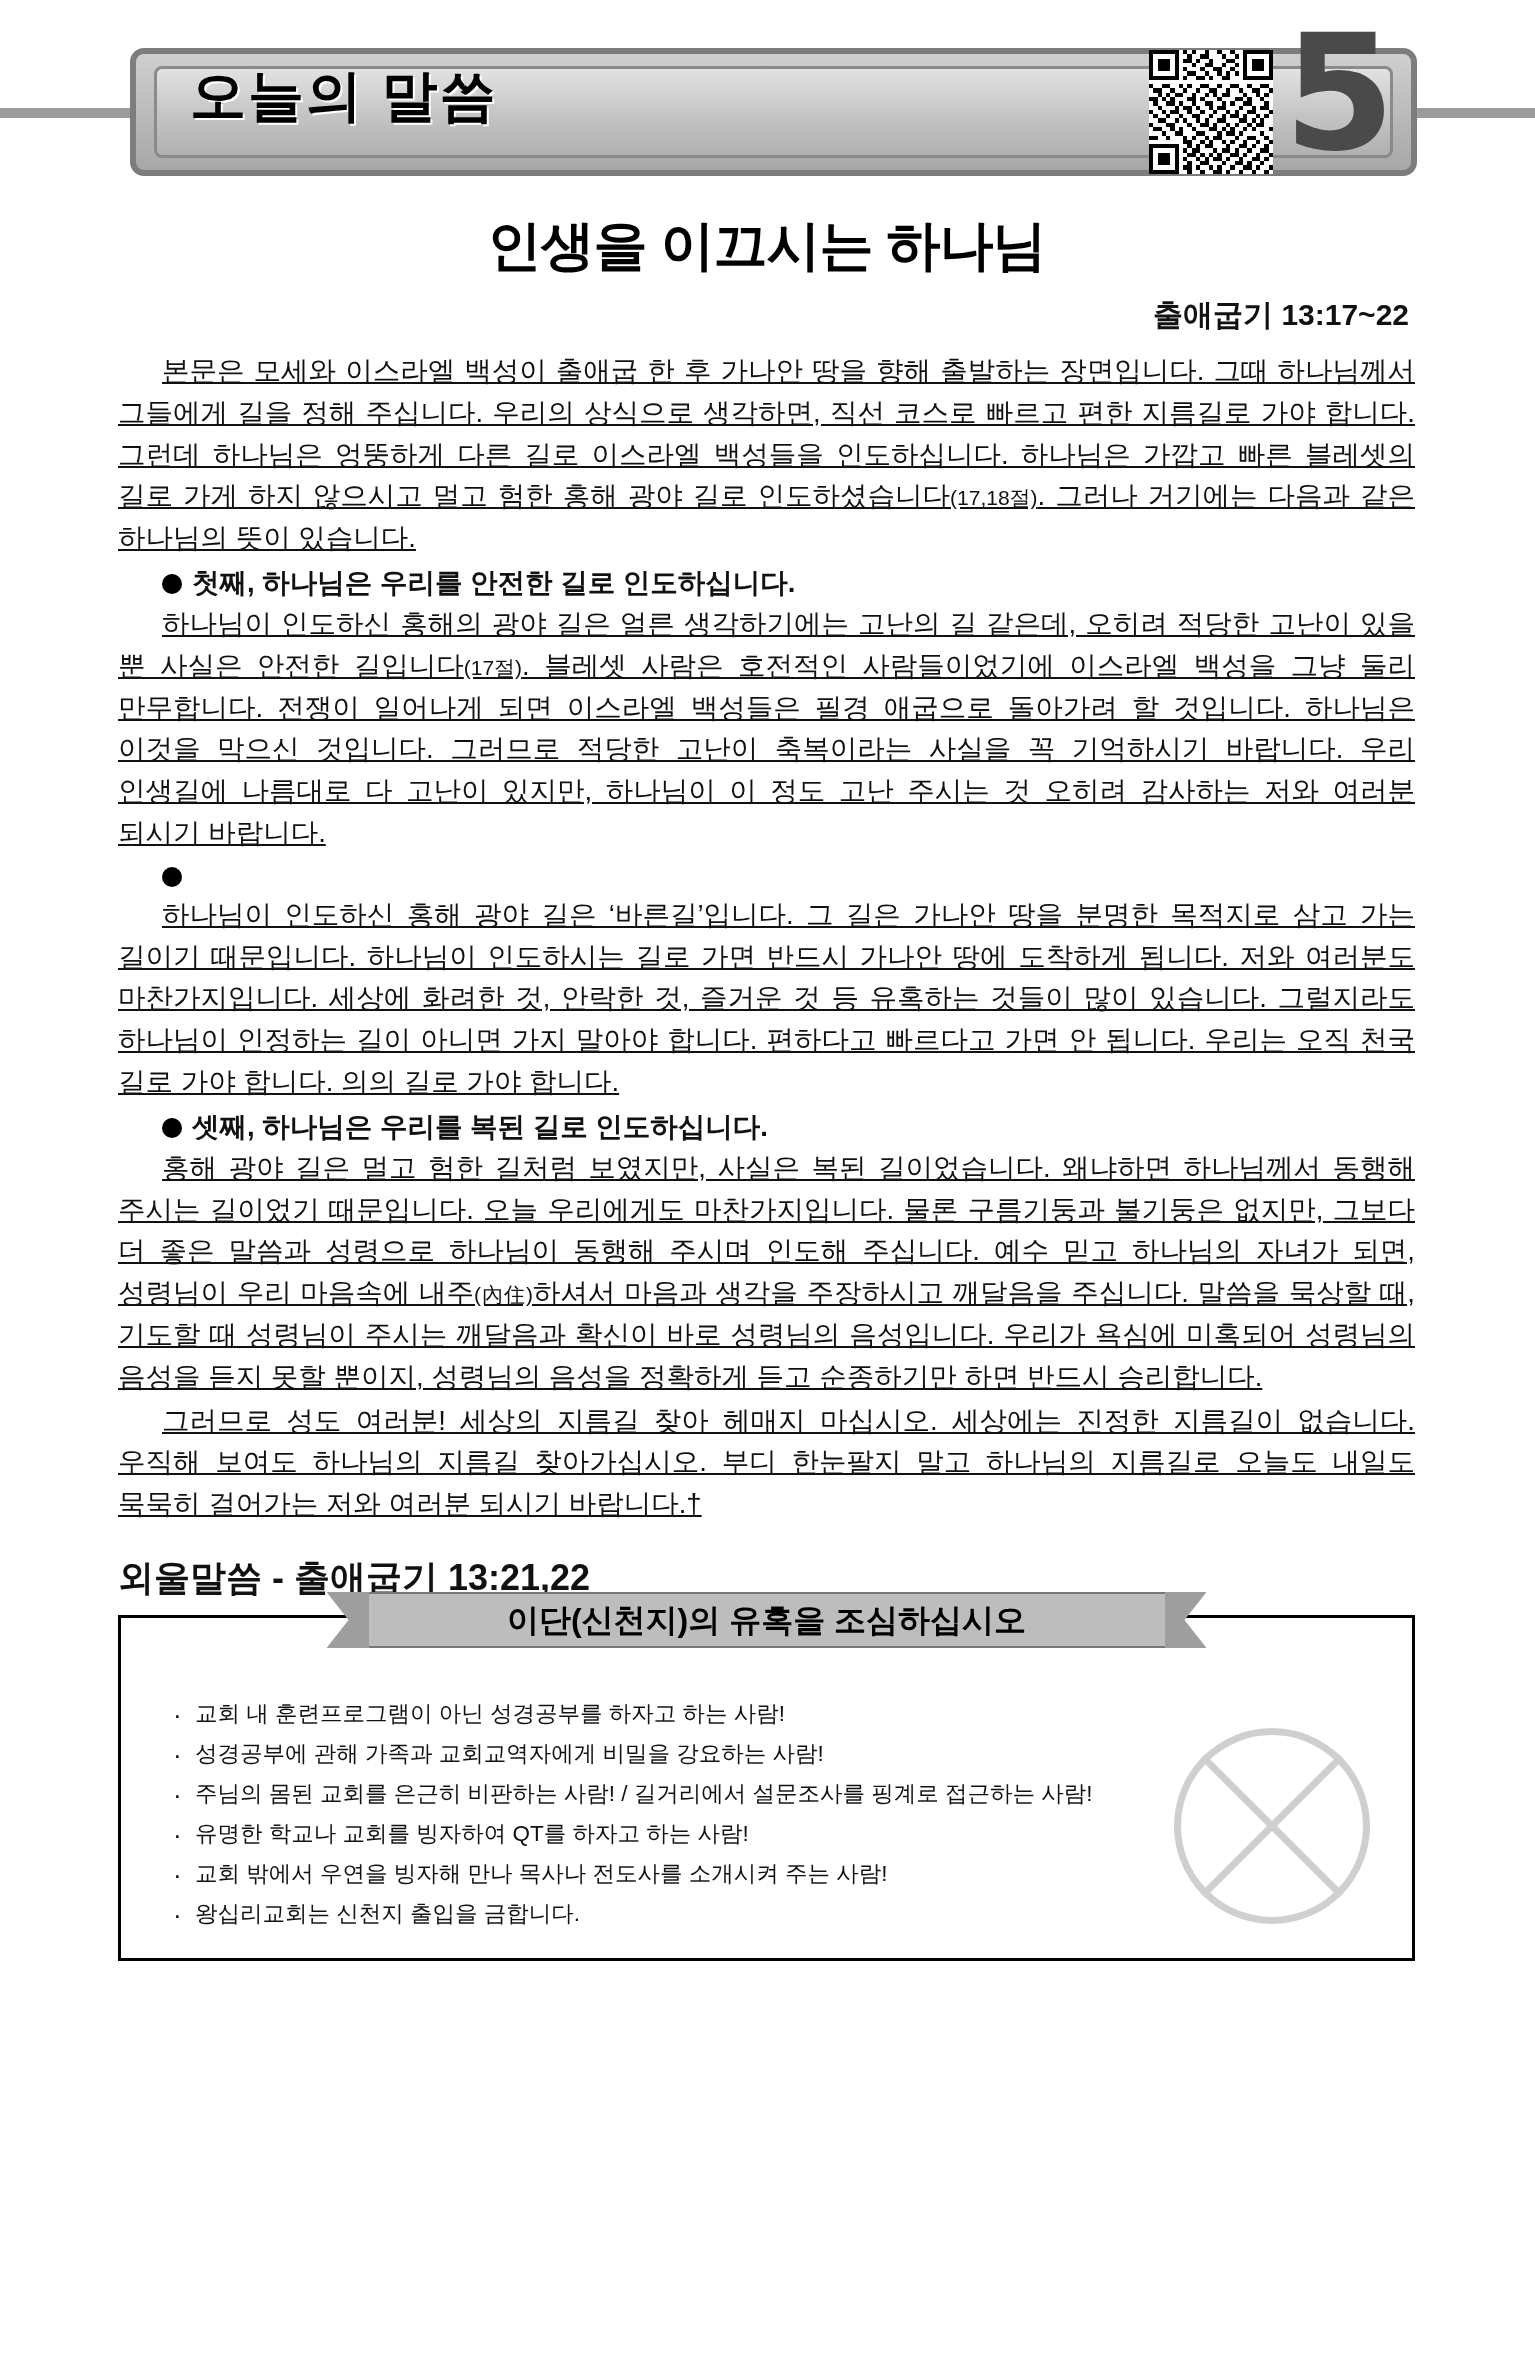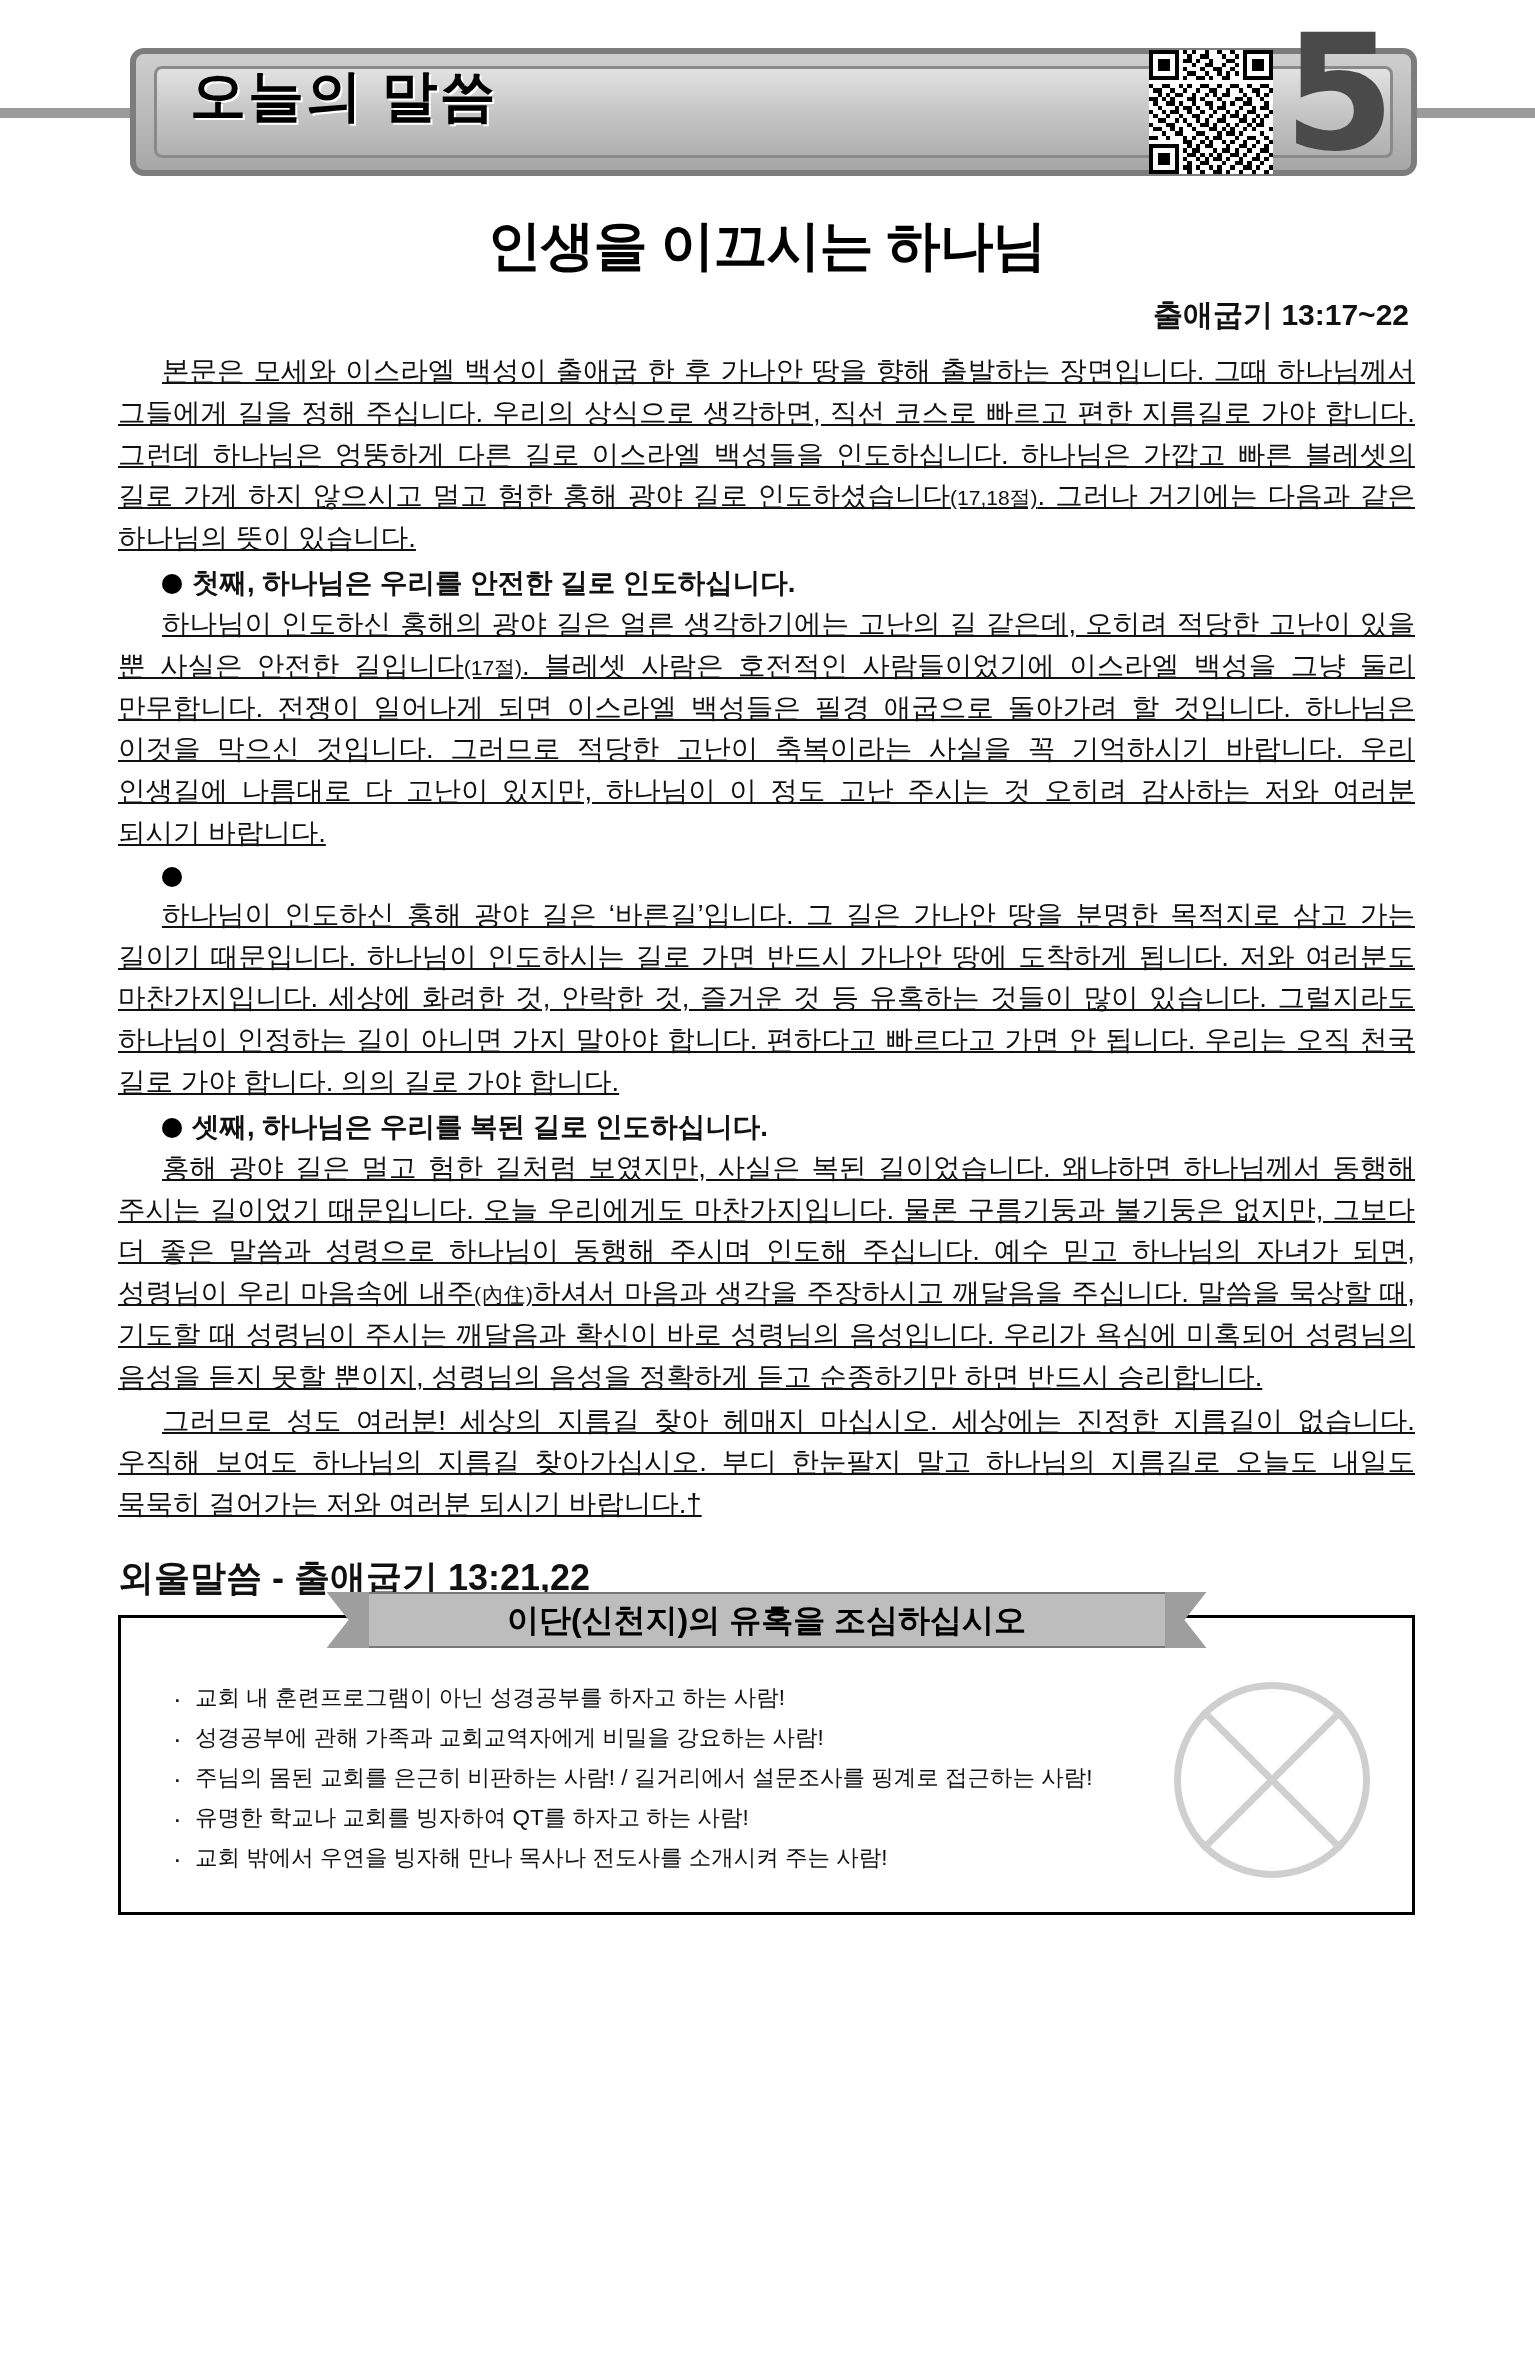--- a/index.html
+++ b/index.html
@@ -138,7 +138,7 @@
   }
   .ribbon {
     position: relative;
-    margin: -26px auto 0 auto;
+    margin: -26px auto 16px auto;
     width: 880px;
     height: 64px;
   }

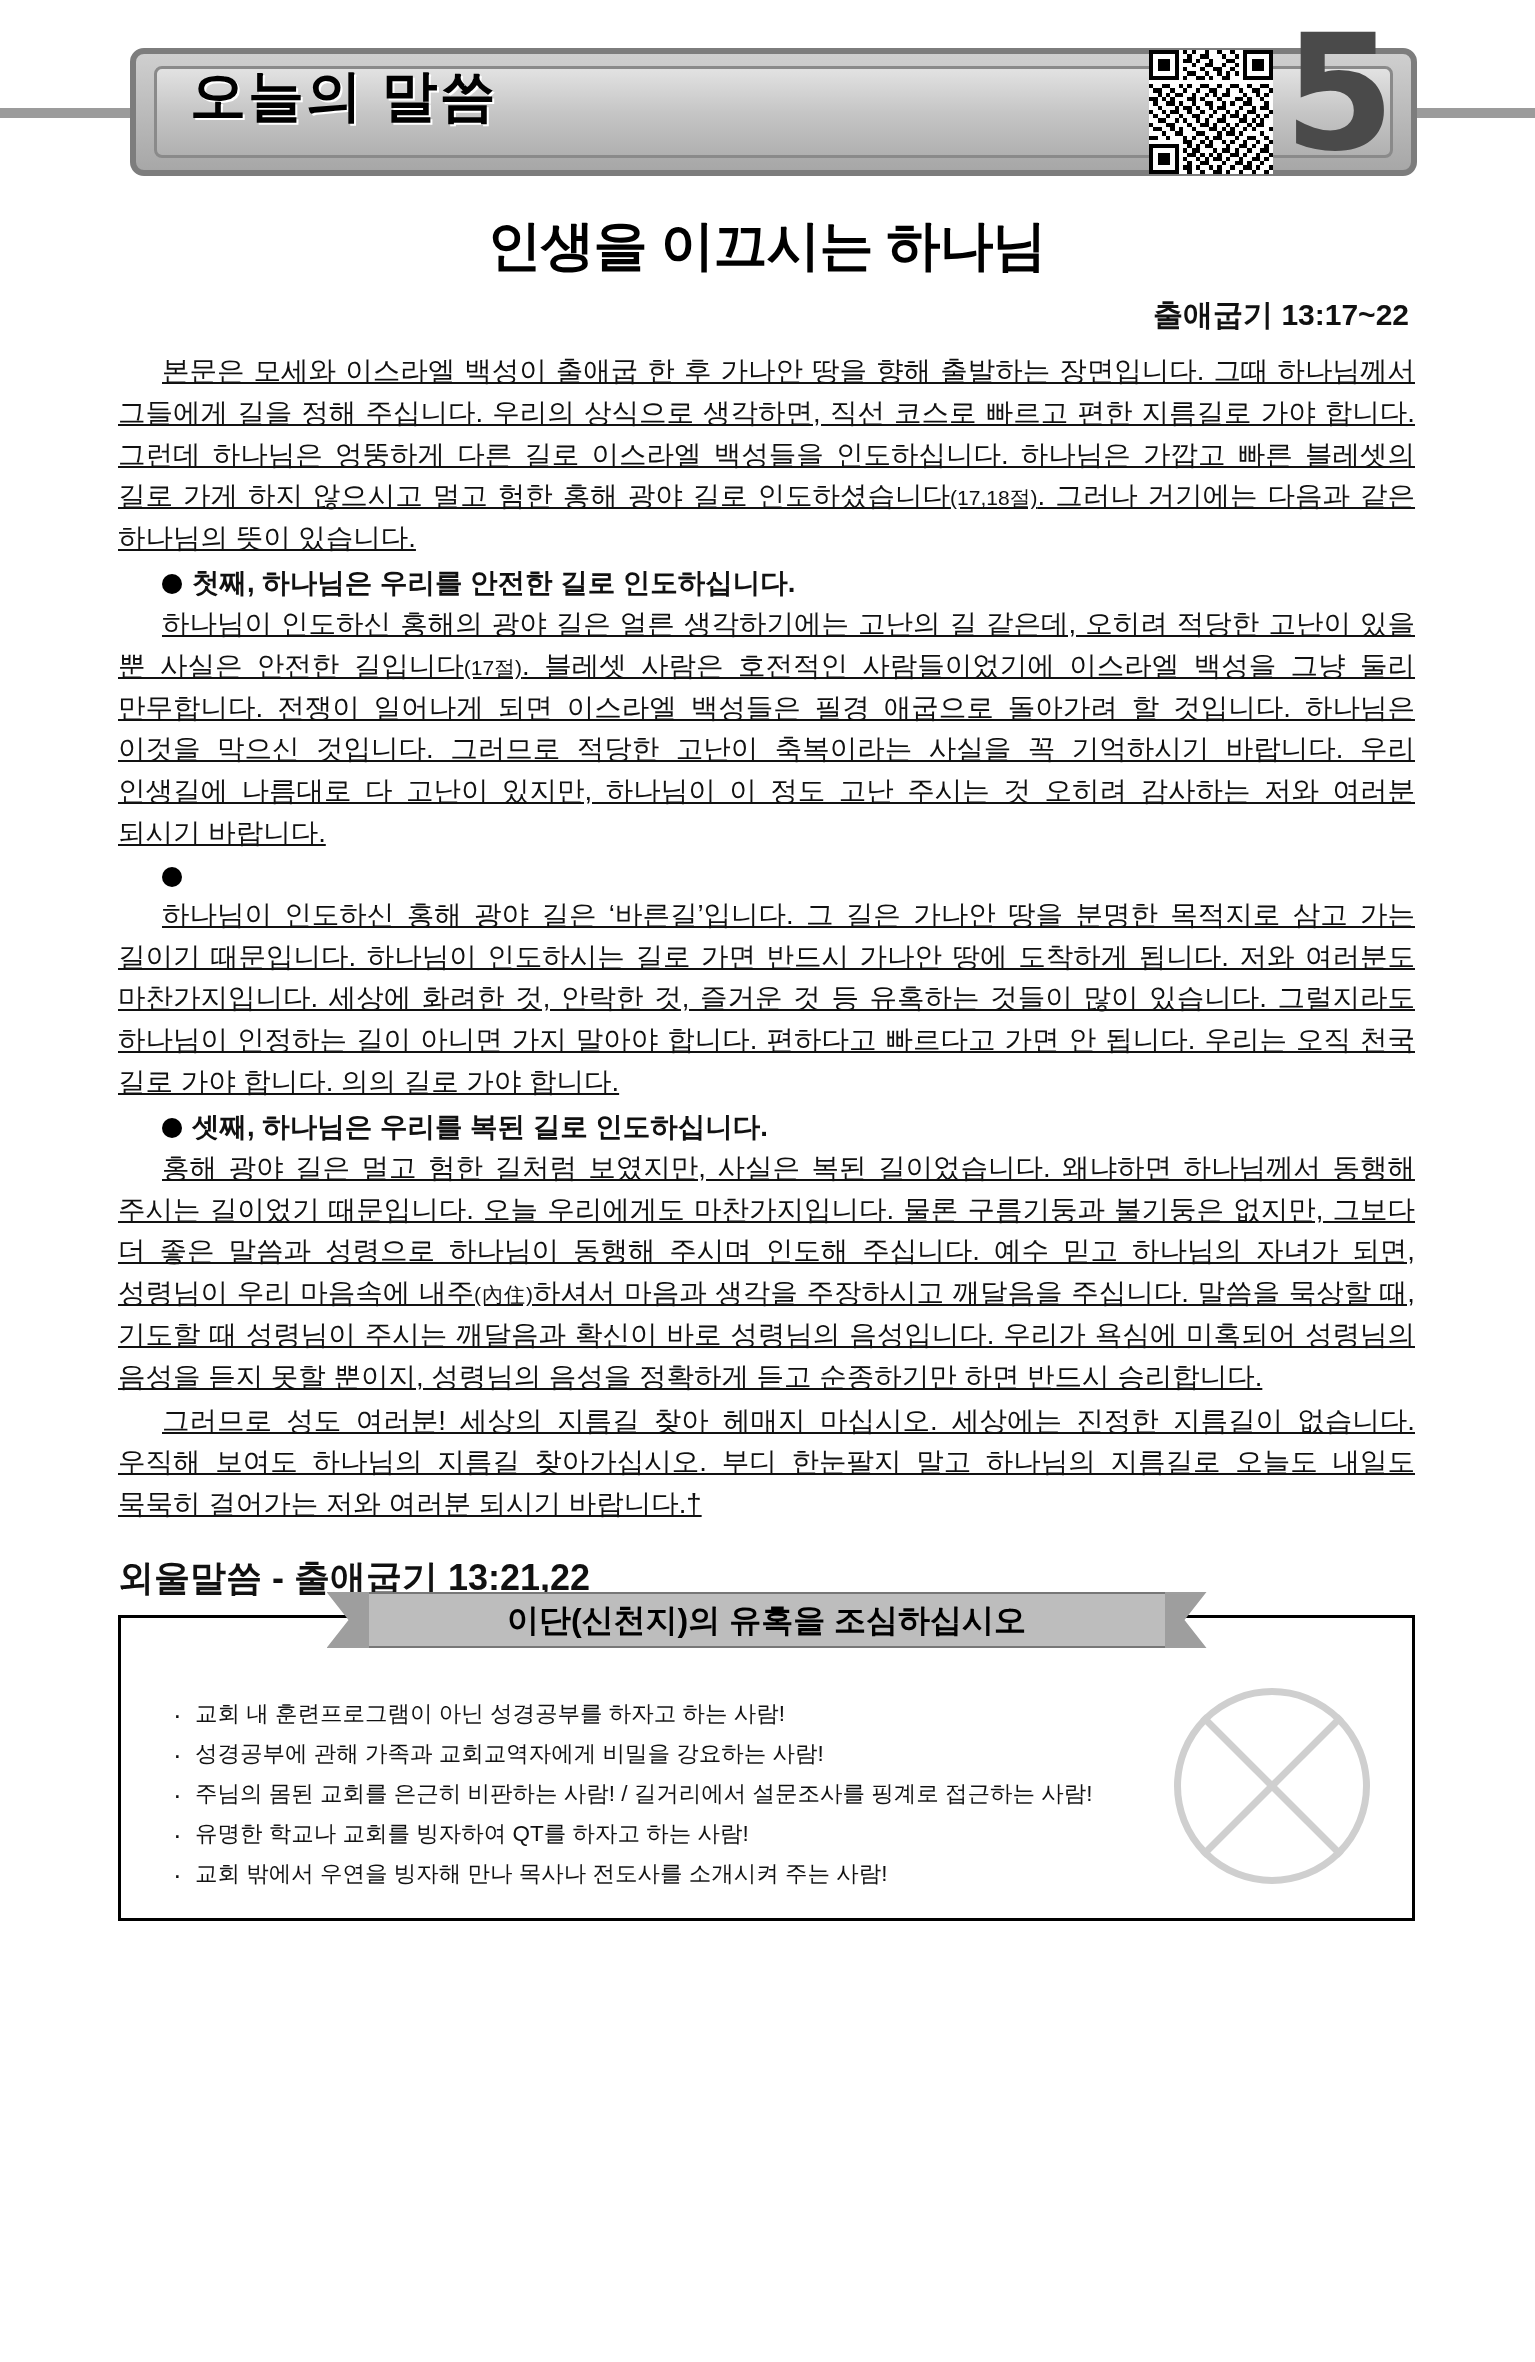--- a/index.html
+++ b/index.html
@@ -505,6 +505,7 @@
       <li>주님의 몸된 교회를 은근히 비판하는 사람! / 길거리에서 설문조사를 핑계로 접근하는 사람!</li>
       <li>유명한 학교나 교회를 빙자하여 QT를 하자고 하는 사람!</li>
       <li>교회 밖에서 우연을 빙자해 만나 목사나 전도사를 소개시켜 주는 사람!</li>
+      <li>왕십리교회는 신천지 출입을 금합니다.</li>
     </ul>
     <div class="ban-mark"></div>
   </div>

